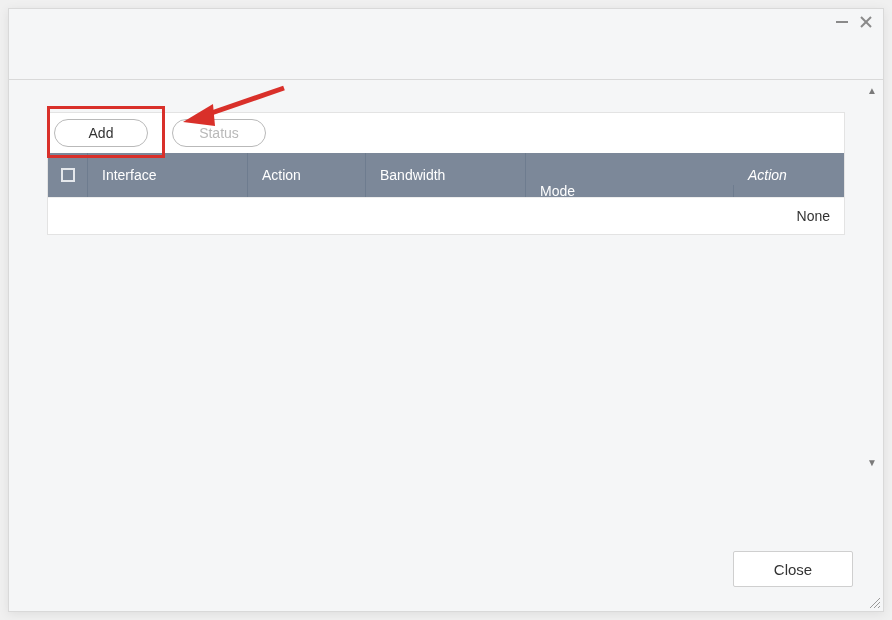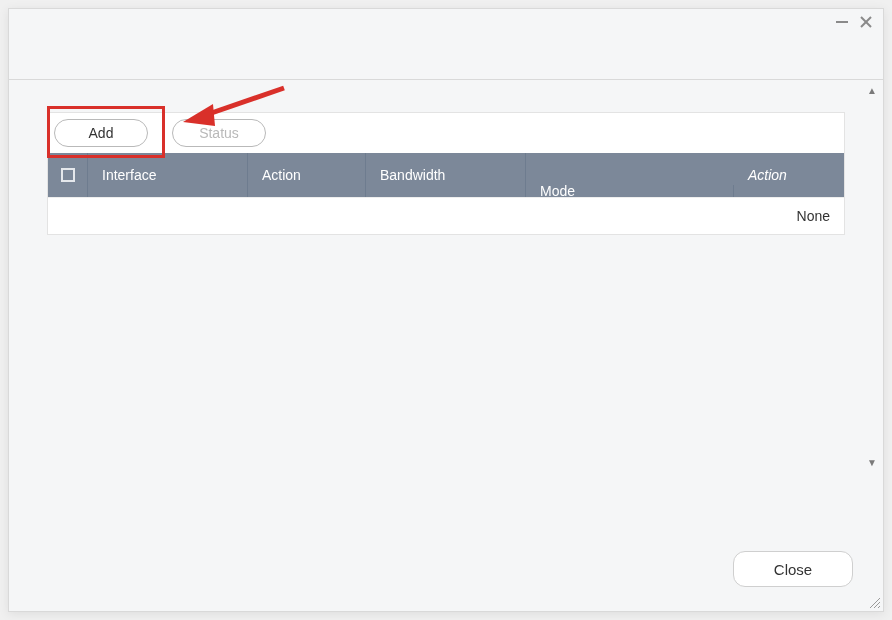--- a/index.html
+++ b/index.html
@@ -164,7 +164,7 @@
     background: #ffffff;
     color: #333333;
     font-size: 15px;
-    border-radius: 12px;
+    border-radius: 2px;
     cursor: pointer;
   }
   .resize-grip {

